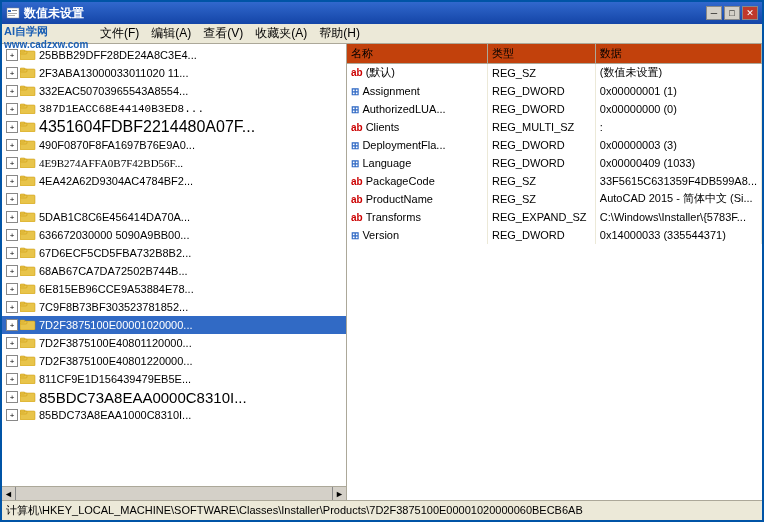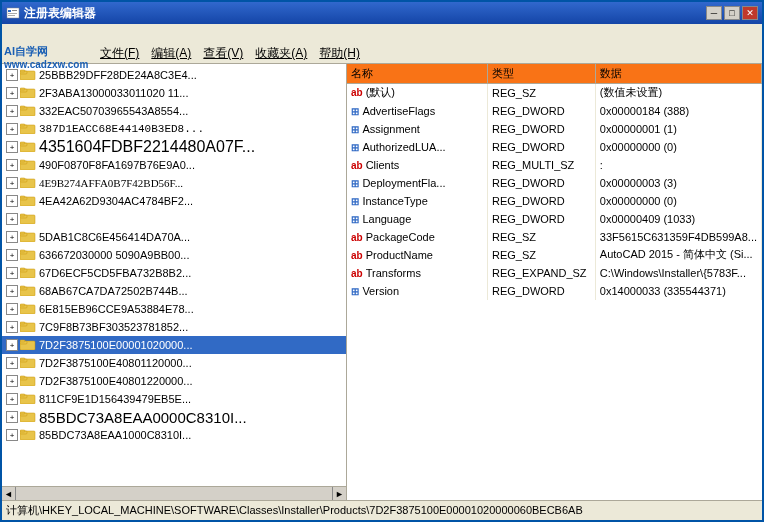--- a/index.html
+++ b/index.html
@@ -195,7 +195,7 @@
         <rect x="2" y="7" width="9" height="1" fill="#aaa"></rect>
         <rect x="2" y="9" width="7" height="1" fill="#aaa"></rect>
       </svg>
-      <span>注册表编辑器</span>
+      <span>数值未设置</span>
     </div>
     <div class="title-bar-controls">
       <div class="title-btn">─</div>

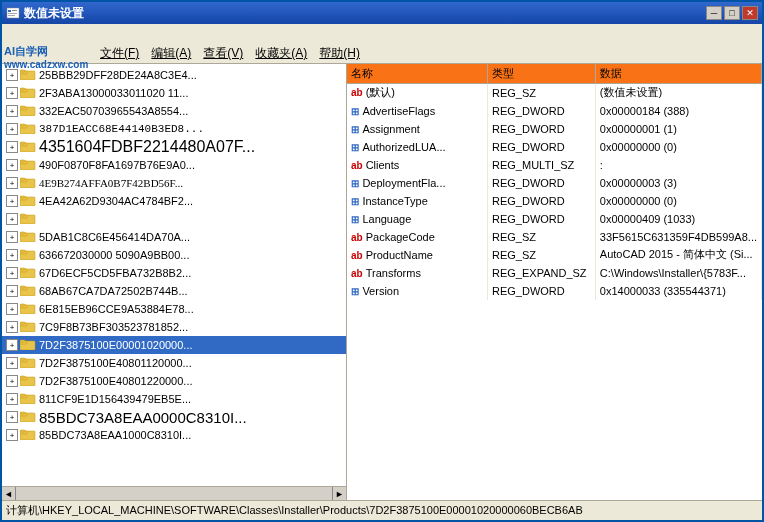--- a/index.html
+++ b/index.html
@@ -204,7 +204,7 @@
     </div>
   </div>
 
-  <div class="menu-bar" style="position:relative;margin-top:20px;">
+  <div class="menu-bar" style="position:relative;">
     <div style="position:absolute; top:0; left:2px; font-size:11px; color:#1a5fb4; font-weight:bold; line-height:1.3; pointer-events:none;">
       <div>AI自学网</div>
       <div style="font-size:10px;">www.cadzxw.com</div>

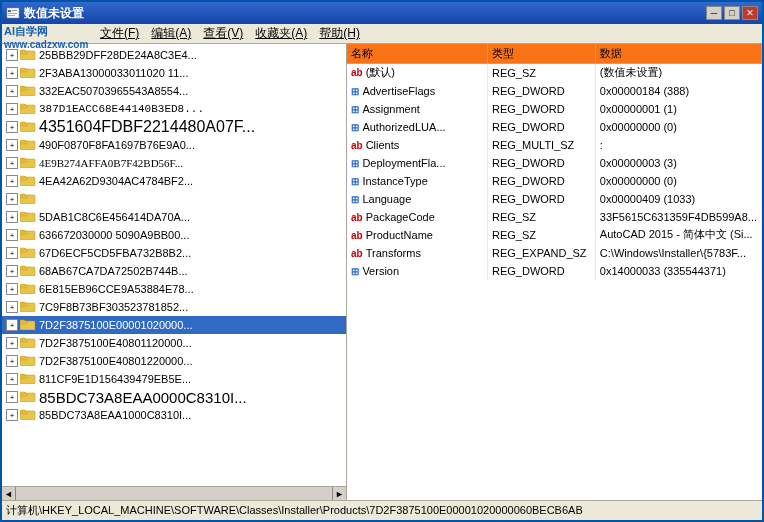--- a/index.html
+++ b/index.html
@@ -209,7 +209,7 @@
       <div>AI自学网</div>
       <div style="font-size:10px;">www.cadzxw.com</div>
     </div>
-    <div style="margin-left: 90px; display:flex;text-decoration:underline;">
+    <div style="margin-left: 90px; display:flex;">
       <div class="menu-item">文件(F)</div>
       <div class="menu-item">编辑(A)</div>
       <div class="menu-item">查看(V)</div>

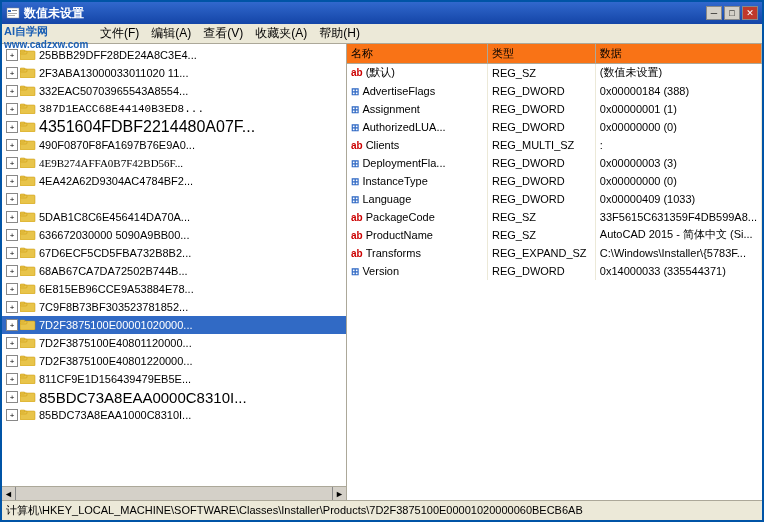--- a/index.html
+++ b/index.html
@@ -128,7 +128,7 @@
     }
 
     .reg-table thead tr {
-      background: #f97316;
+      background: #c2410c;
       height: 18px;
       margin-left: 7px;
     }

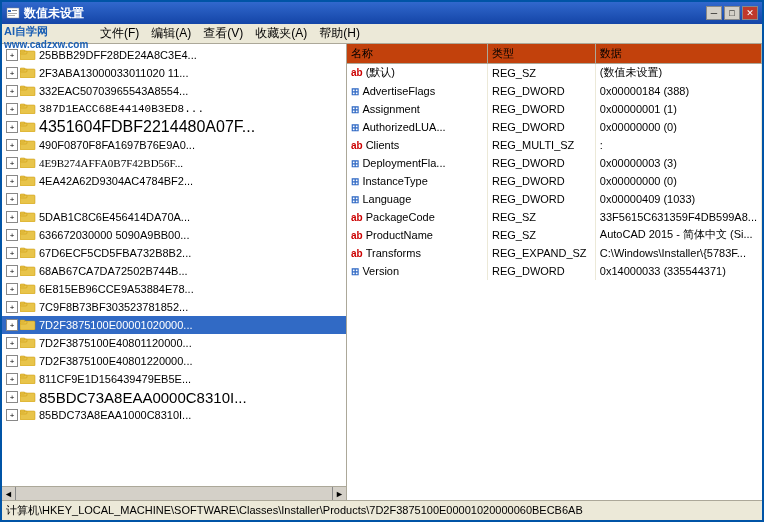--- a/index.html
+++ b/index.html
@@ -438,11 +438,6 @@
                 <td>(数值未设置)</td>
               </tr>
               <tr>
-                <td><span style="display: inline-block; margin-right: 3px; font-size: 10px; font-weight: bold; color: rgb(49, 106, 197);">⊞</span>AdvertiseFlags</td>
-                <td>REG_DWORD</td>
-                <td>0x00000184 (388)</td>
-              </tr>
-              <tr>
                 <td><span style="display: inline-block; margin-right: 3px; font-size: 10px; font-weight: bold; color: rgb(49, 106, 197);">⊞</span>Assignment</td>
                 <td>REG_DWORD</td>
                 <td>0x00000001 (1)</td>

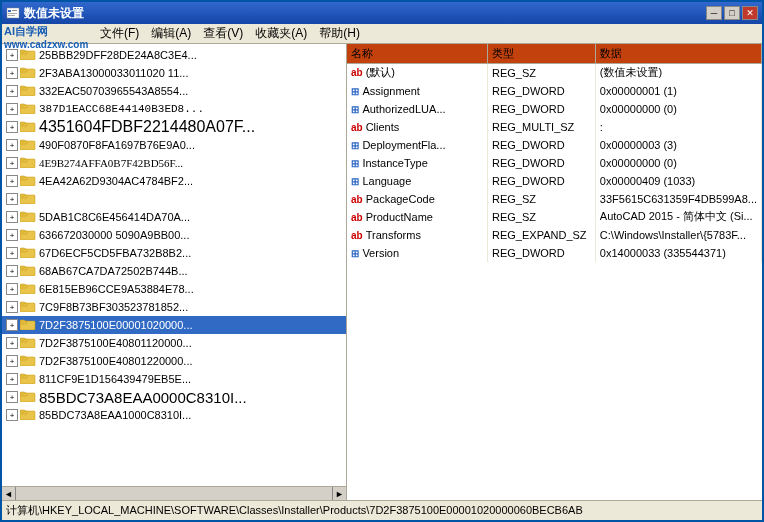--- a/index.html
+++ b/index.html
@@ -458,11 +458,6 @@
                 <td>0x00000003 (3)</td>
               </tr>
               <tr>
-                <td><span style="display: inline-block; margin-right: 3px; font-size: 10px; font-weight: bold; color: rgb(49, 106, 197);">⊞</span>InstanceType</td>
-                <td>REG_DWORD</td>
-                <td>0x00000000 (0)</td>
-              </tr>
-              <tr>
                 <td><span style="display: inline-block; margin-right: 3px; font-size: 10px; font-weight: bold; color: rgb(49, 106, 197);">⊞</span>Language</td>
                 <td>REG_DWORD</td>
                 <td>0x00000409 (1033)</td>

